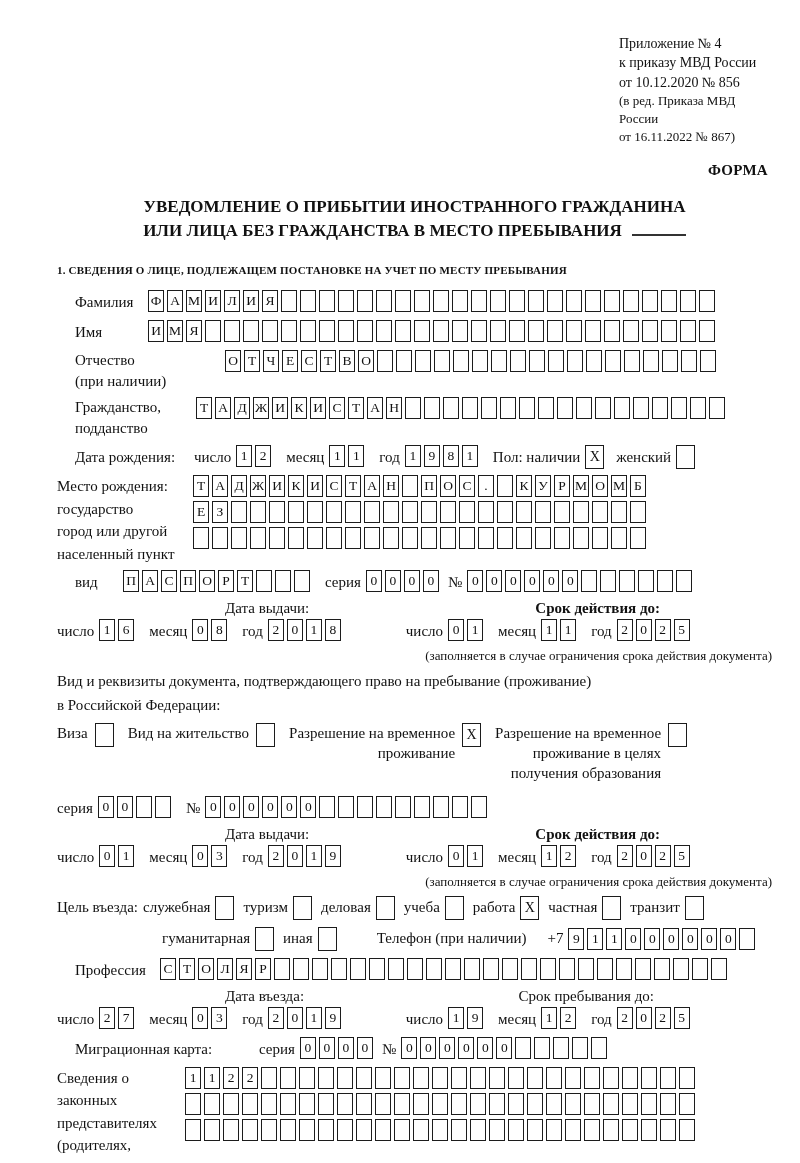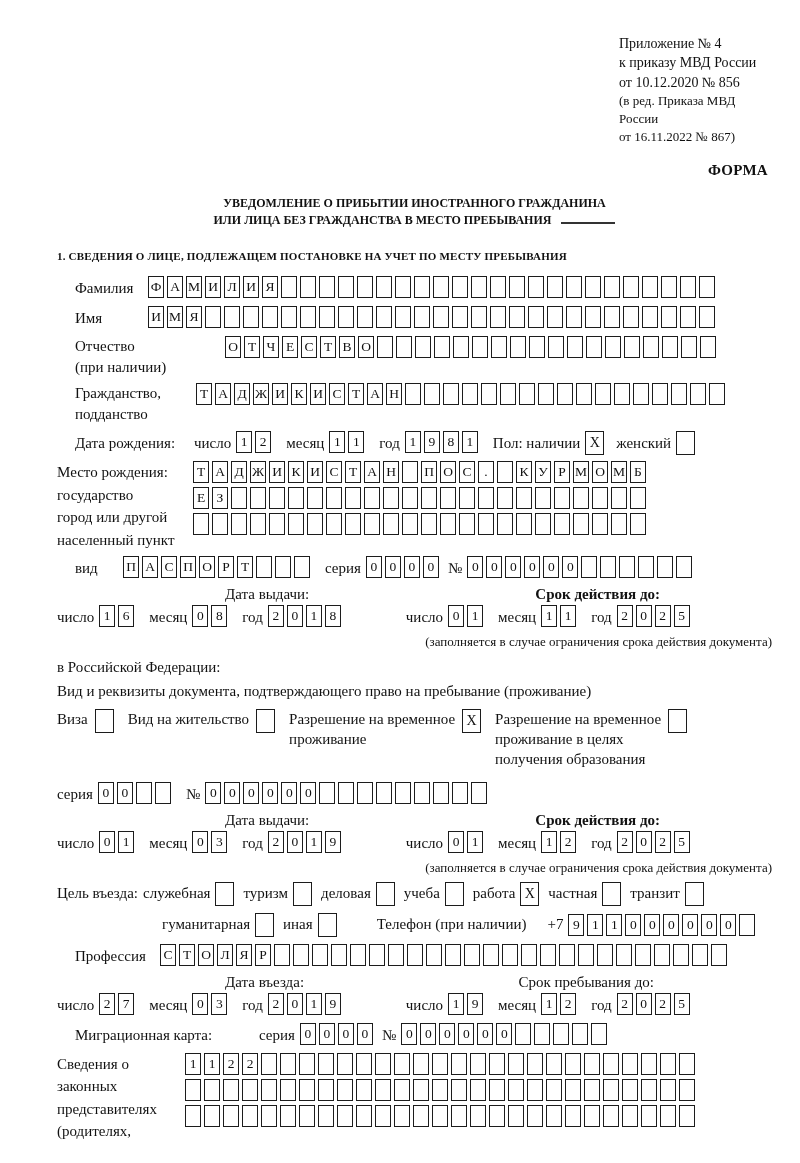--- a/index.html
+++ b/index.html
@@ -17,7 +17,7 @@
   .apx .rev { font-size: 13px; }
   .forma { text-align: right; font-weight: bold; font-size: 15px; margin-top: 16px; padding-right: 4px; letter-spacing: .3px; }
 
-  .title { text-align: center; font-weight: bold; font-size: 12px; line-height: 1.4; margin-top: 16px; }
+  .title { text-align: center; font-weight: bold; font-size: 17px; line-height: 1.4; margin-top: 16px; }
   .blank-underline { display: inline-block; width: 54px; border-bottom: 2px solid #333; height: .9em; margin-left: 10px; }
 
   .sec { font-weight: bold; font-size: 11px; margin-top: 22px; margin-bottom: 14px; letter-spacing: .2px; }

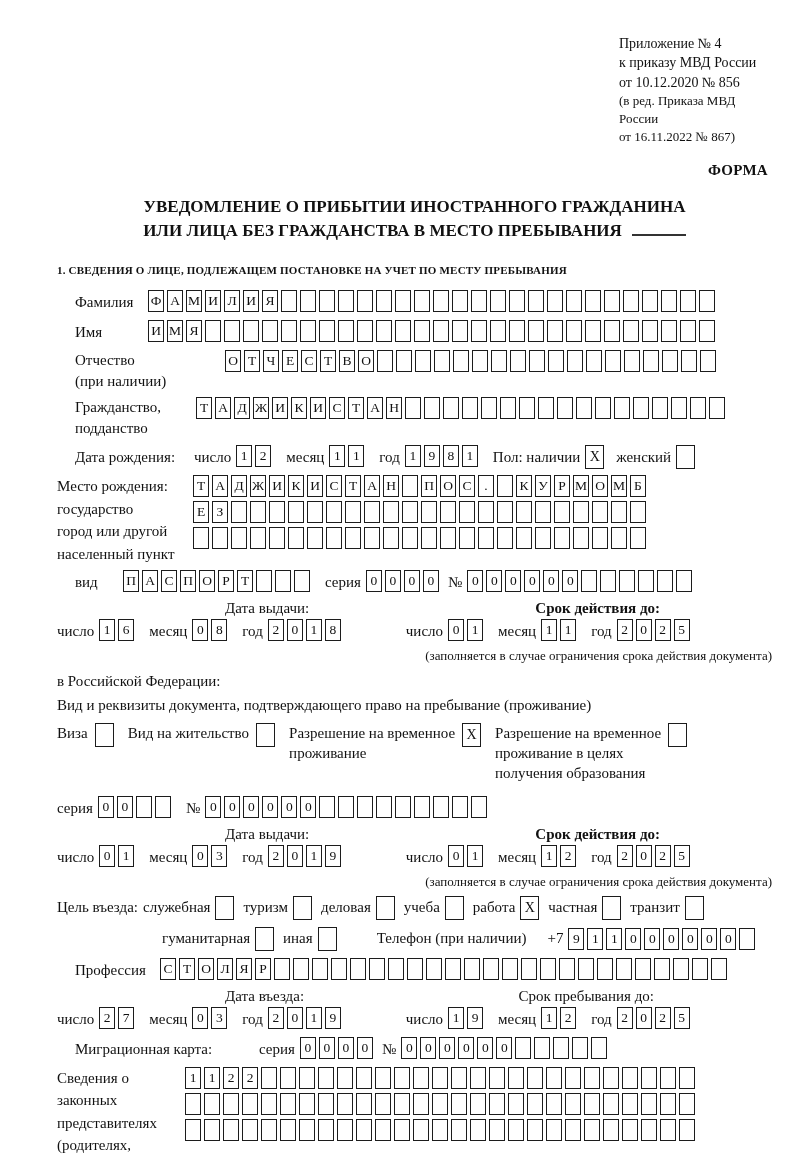--- a/index.html
+++ b/index.html
@@ -433,8 +433,8 @@
   <div class="note">(заполняется в случае ограничения срока действия документа)</div>
 
   <div class="para">
+    <div>Вид и реквизиты документа, подтверждающего право на пребывание (проживание)</div>
     <div>в Российской Федерации:</div>
-    <div>Вид и реквизиты документа, подтверждающего право на пребывание (проживание)</div>
   </div>
 
   <div class="optrow">

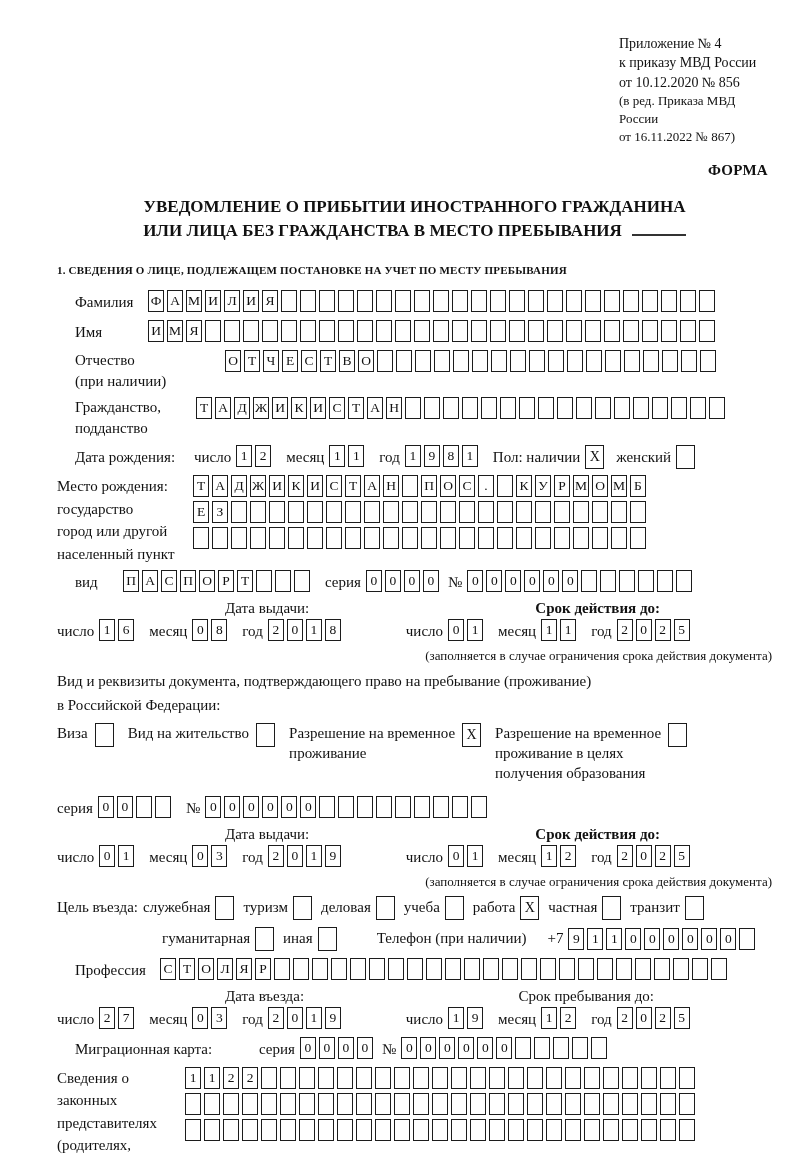--- a/index.html
+++ b/index.html
@@ -66,7 +66,7 @@
 
   .optrow { display: flex; align-items: flex-start; margin: 6px 0 12px; }
   .opt { display: flex; align-items: flex-start; }
-  .opt .ol { text-align: left; line-height: 1.35; margin-right: 7px; }
+  .opt .ol { text-align: right; line-height: 1.35; margin-right: 7px; }
   .opt + .opt { margin-left: 14px; }
 
   .prow { display: flex; align-items: center; margin-bottom: 7px; }

